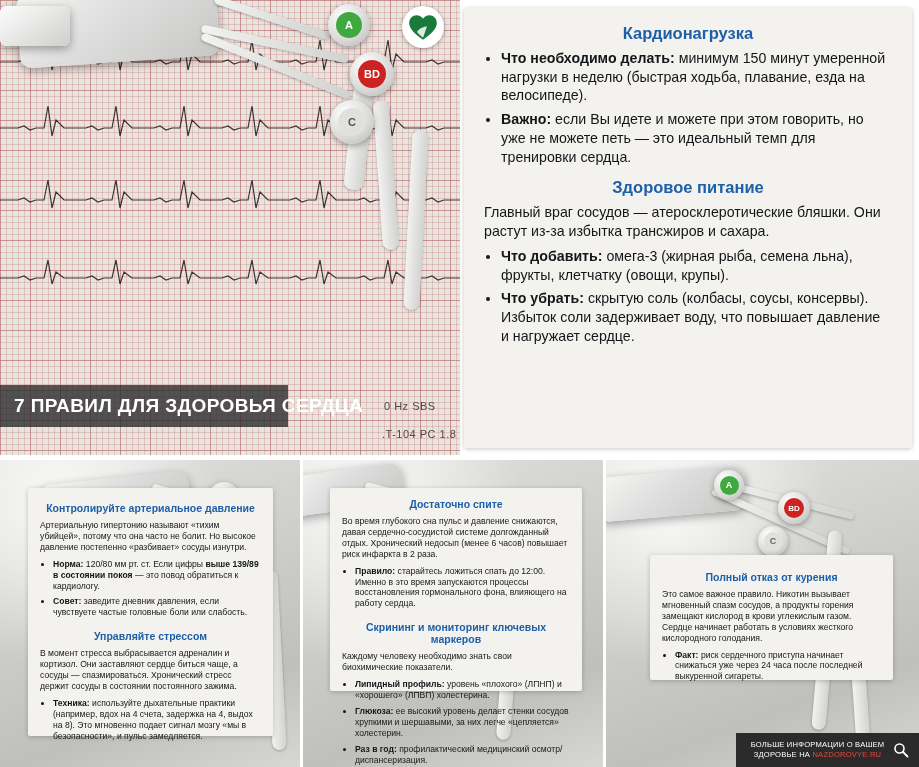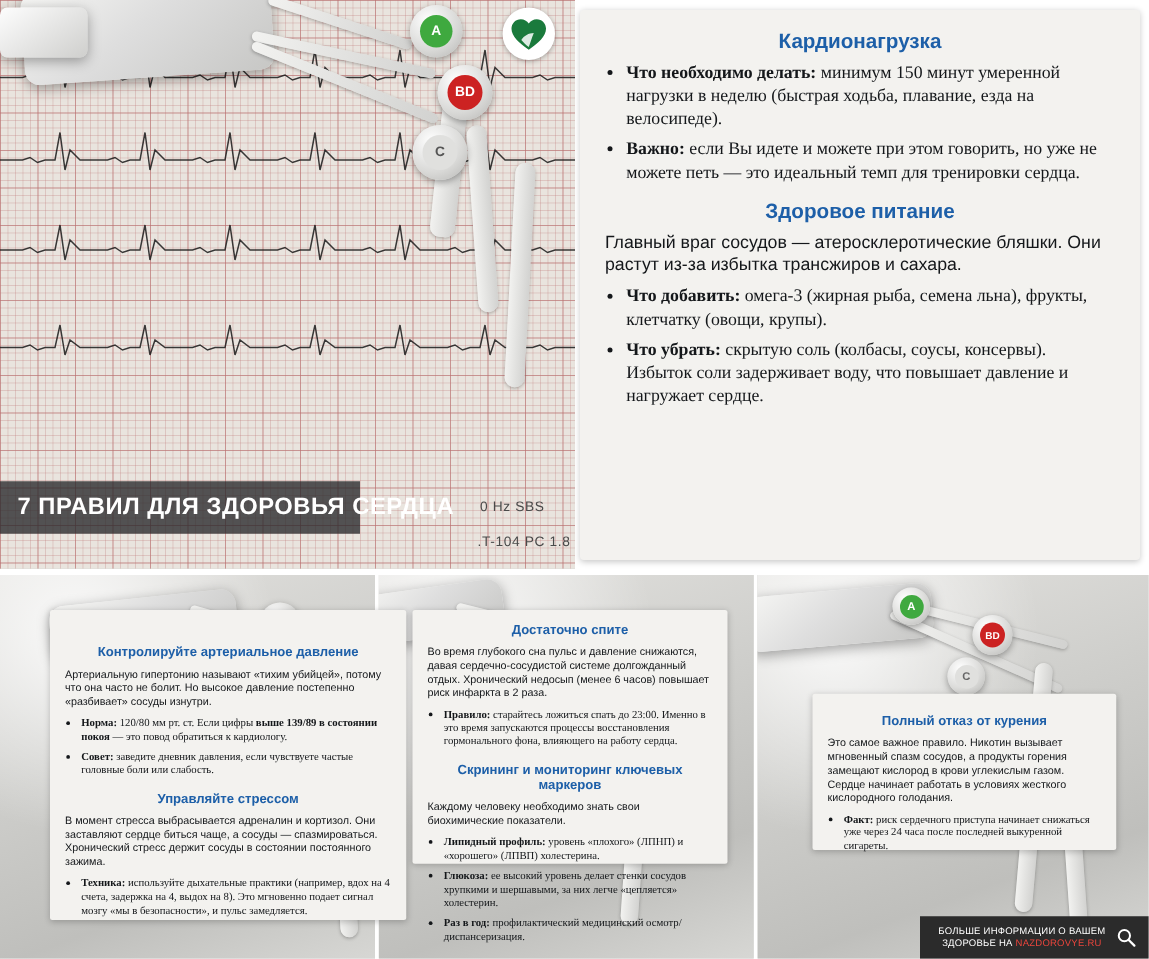--- a/index.html
+++ b/index.html
@@ -118,7 +118,6 @@
   .card ul {
     margin: 0 0 4px 0;
     padding-left: 17px;
-    font-family: Liberation Serif, serif;
   }
   .card li { margin-bottom: 5px; color: #14171a; }
   .card b { font-weight: bold; }

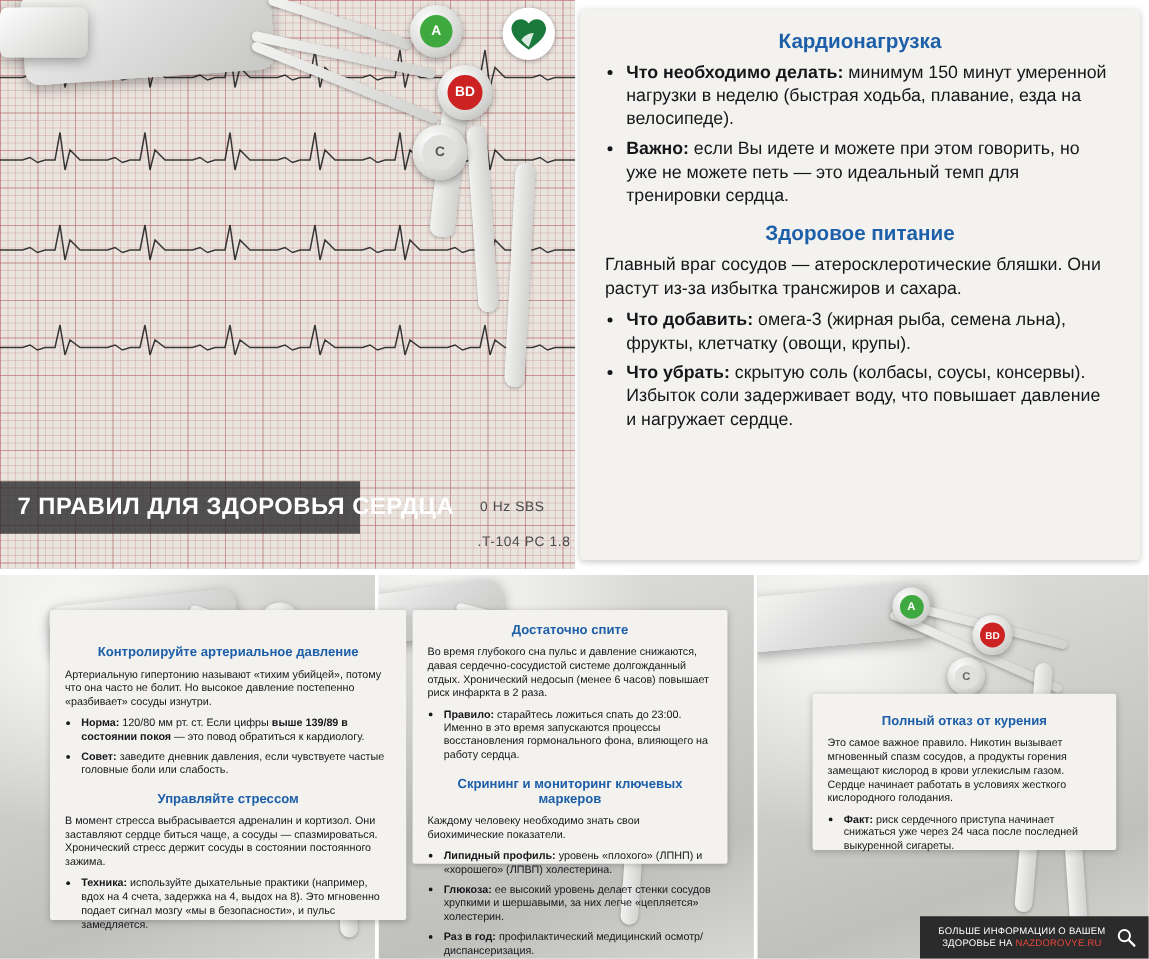--- a/index.html
+++ b/index.html
@@ -139,9 +139,9 @@
   .card-small ul { padding-left: 13px; }
 
   .card-bp {
-    left: 40px; top: 488px;
-    width: 285px; height: 248px;
-    padding: 28px 12px;
+    left: 28px; top: 488px;
+    width: 245px; height: 248px;
+    padding: 14px 12px;
   }
   .card-sleep {
     left: 330px; top: 488px;

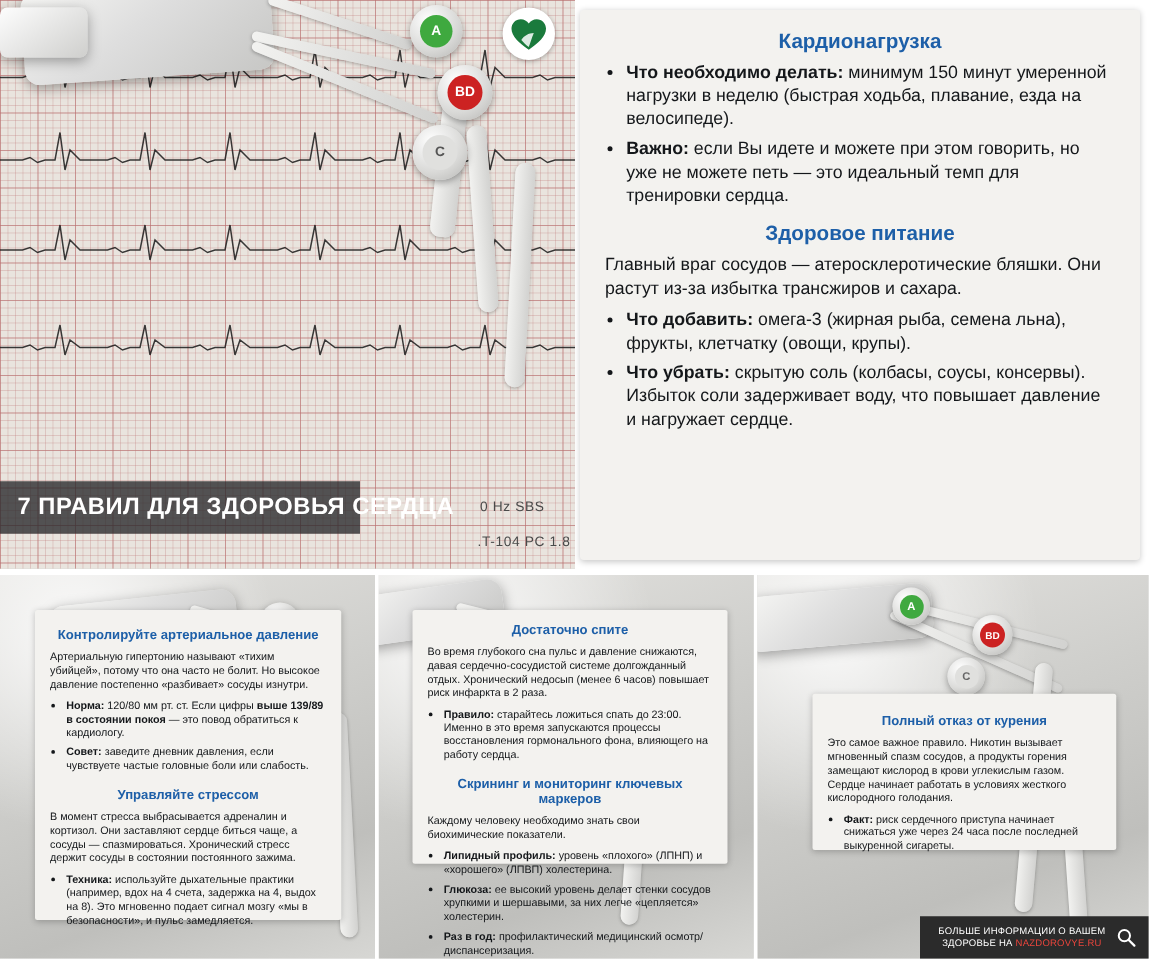--- a/index.html
+++ b/index.html
@@ -374,7 +374,7 @@
     <p>Во время глубокого сна пульс и давление снижаются, давая сердечно-сосудистой системе долгожданный отдых. Хронический недосып (менее 6 часов) повышает риск инфаркта в 2 раза.</p>
     <ul>
       <li>
-        <b>Правило:</b><span> старайтесь ложиться спать до 23:00. Именно в это время запускаются процессы восстановления гормонального фона, влияющего на работу сердца.</span>
+        <b>Правило:</b><span> старайтесь ложиться спать до 12:00. Именно в это время запускаются процессы восстановления гормонального фона, влияющего на работу сердца.</span>
       </li>
     </ul>
     <h2 class="sub">Скрининг и мониторинг ключевых маркеров</h2>

